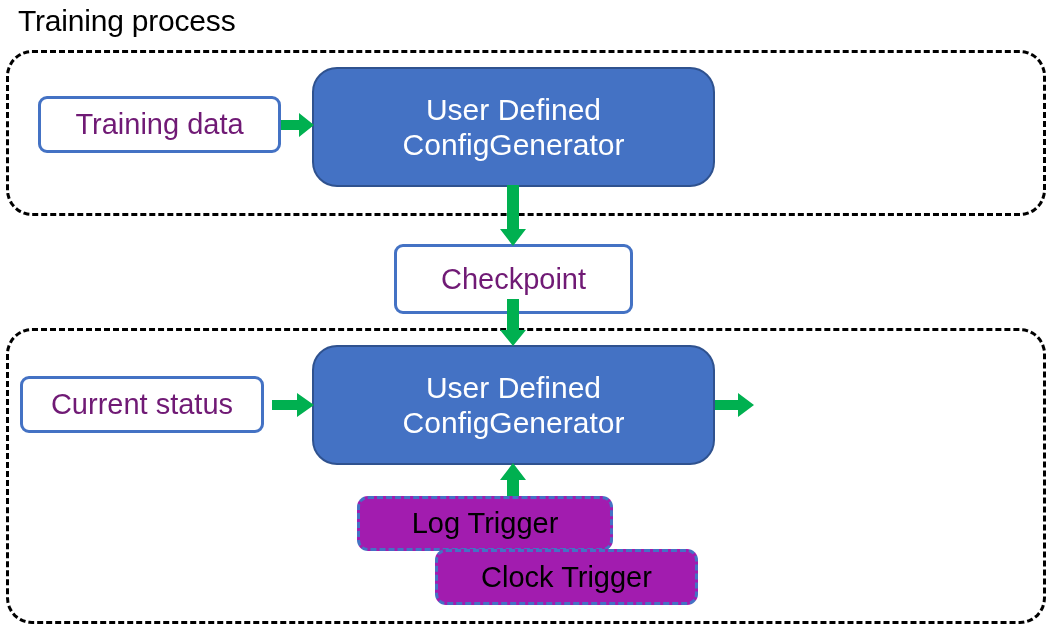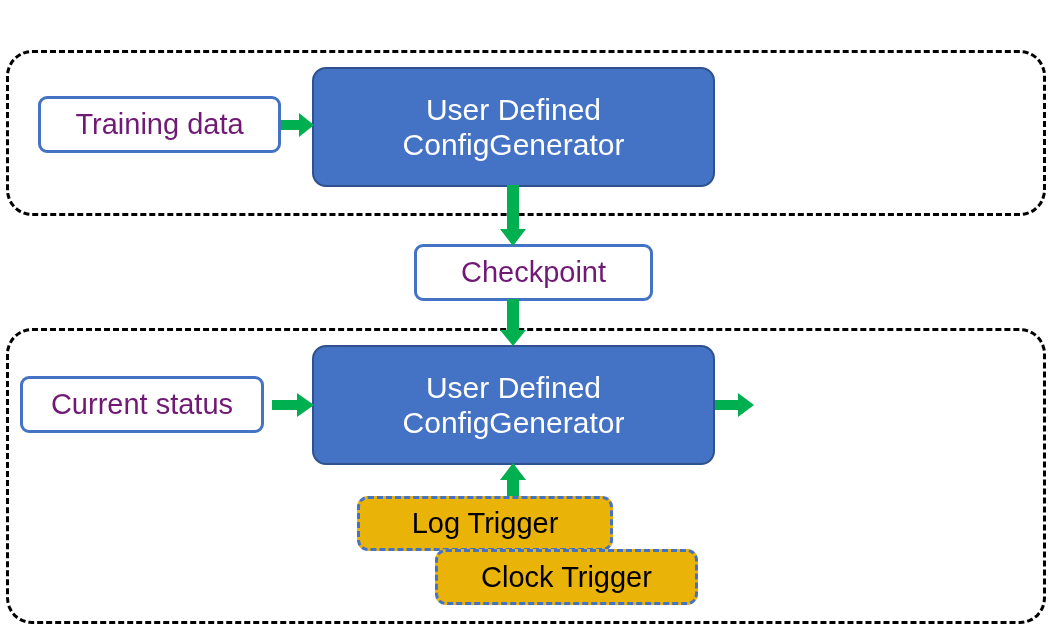--- a/index.html
+++ b/index.html
@@ -118,6 +118,7 @@
 
 <div id="canvas">
 
+  <div class="section-title" id="title-training">Training process</div>
 
 
   <div class="process-container" id="container-training"></div>

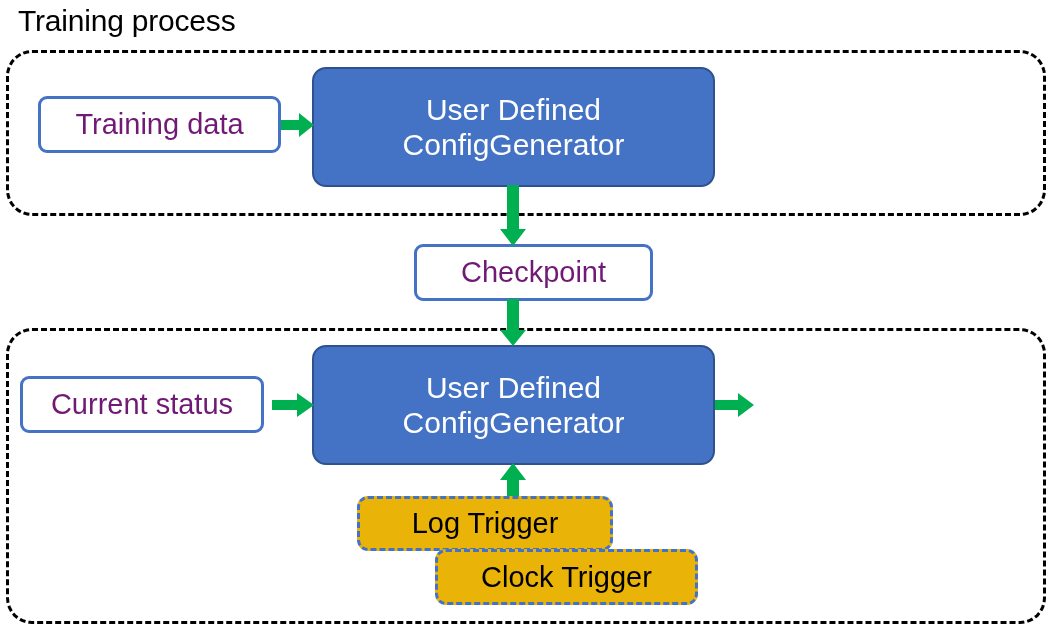--- a/index.html
+++ b/index.html
@@ -69,7 +69,7 @@
     box-sizing: border-box;
     background: #4472c4;
     border: 2px solid #2f528f;
-    border-radius: 14px;
+    border-radius: 25px;
     display: flex;
     flex-direction: column;
     align-items: center;

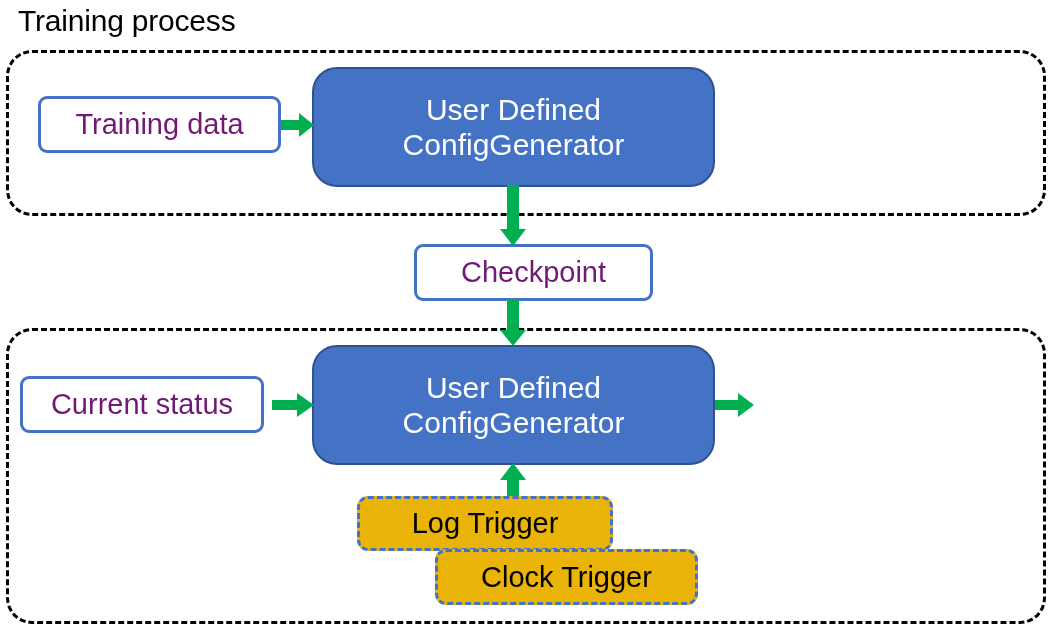--- a/index.html
+++ b/index.html
@@ -59,7 +59,7 @@
     white-space: nowrap;
   }
   #box-training-data { left: 38px; top: 96px; width: 243px; height: 57px; }
-  #box-checkpoint    { left: 394px; top: 244px; width: 239px; height: 57px; margin-left: 20px; }
+  #box-checkpoint    { left: 394px; top: 244px; width: 239px; height: 70px; }
   #box-current-status{ left: 20px; top: 376px; width: 244px; height: 57px; }
   #box-output-config { left: 752px; top: 376px; width: 259px; height: 57px; }
 

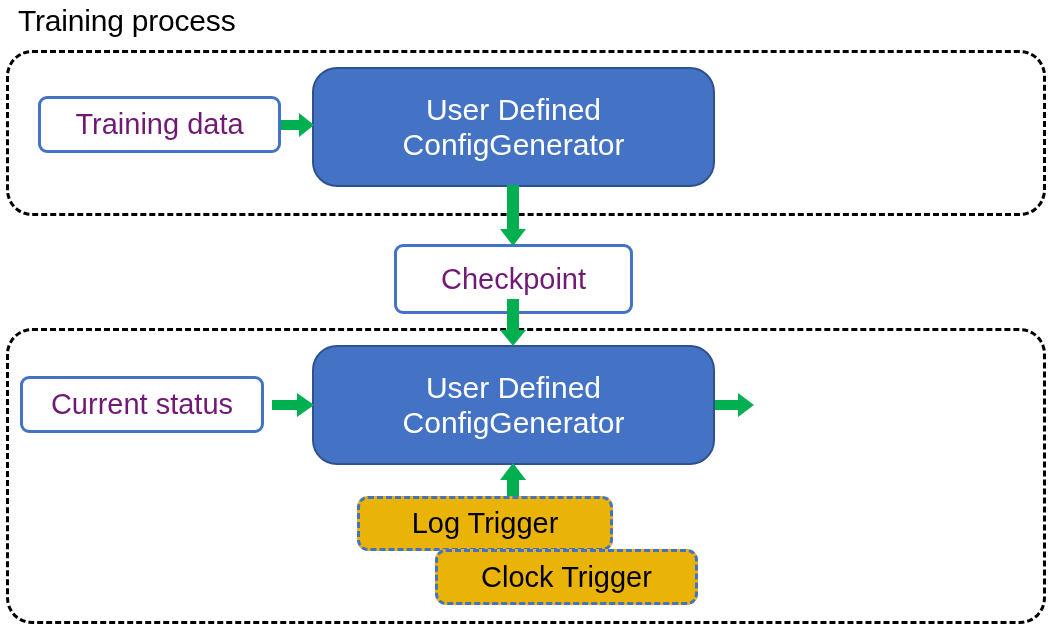--- a/index.html
+++ b/index.html
@@ -87,7 +87,7 @@
   .trigger-box {
     position: absolute;
     box-sizing: border-box;
-    background: #eab308;
+    background: #a21caf;
     border: 3px dashed #4472c4;
     border-radius: 11px;
     display: flex;

